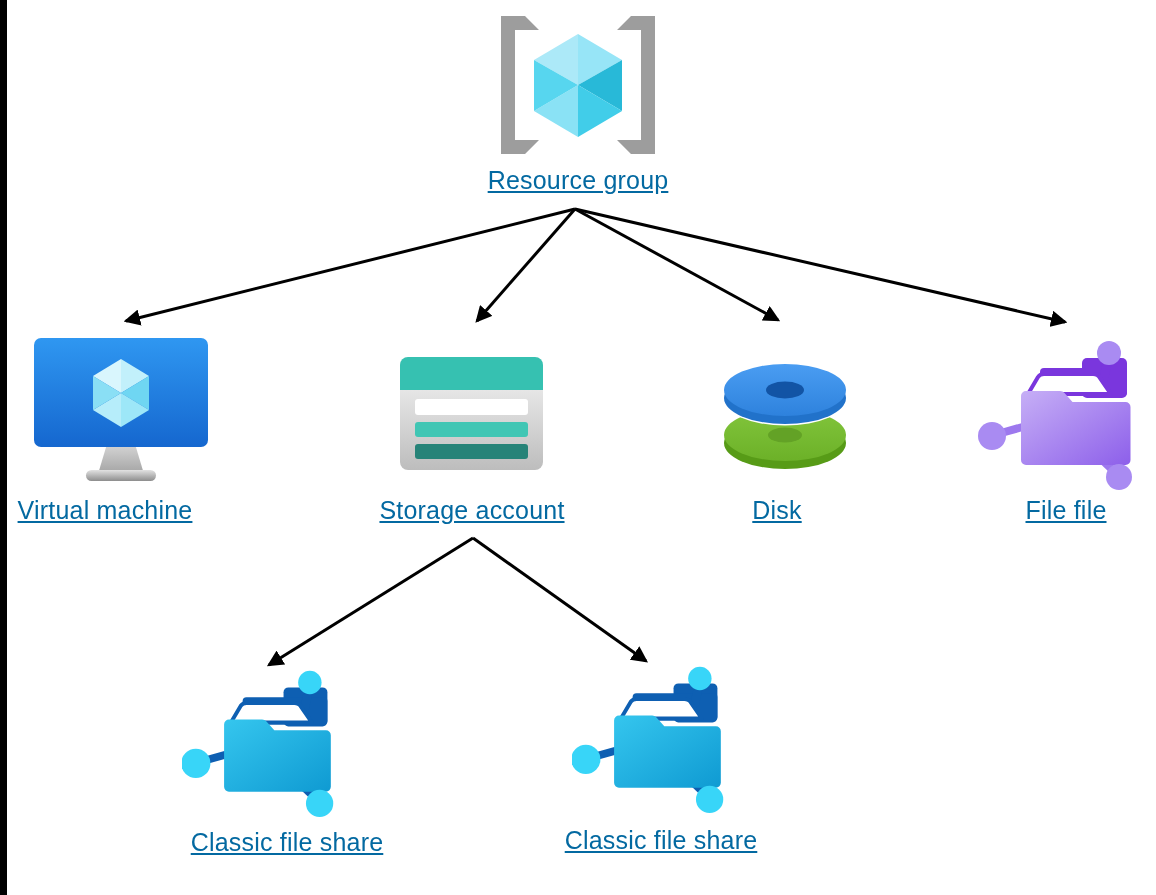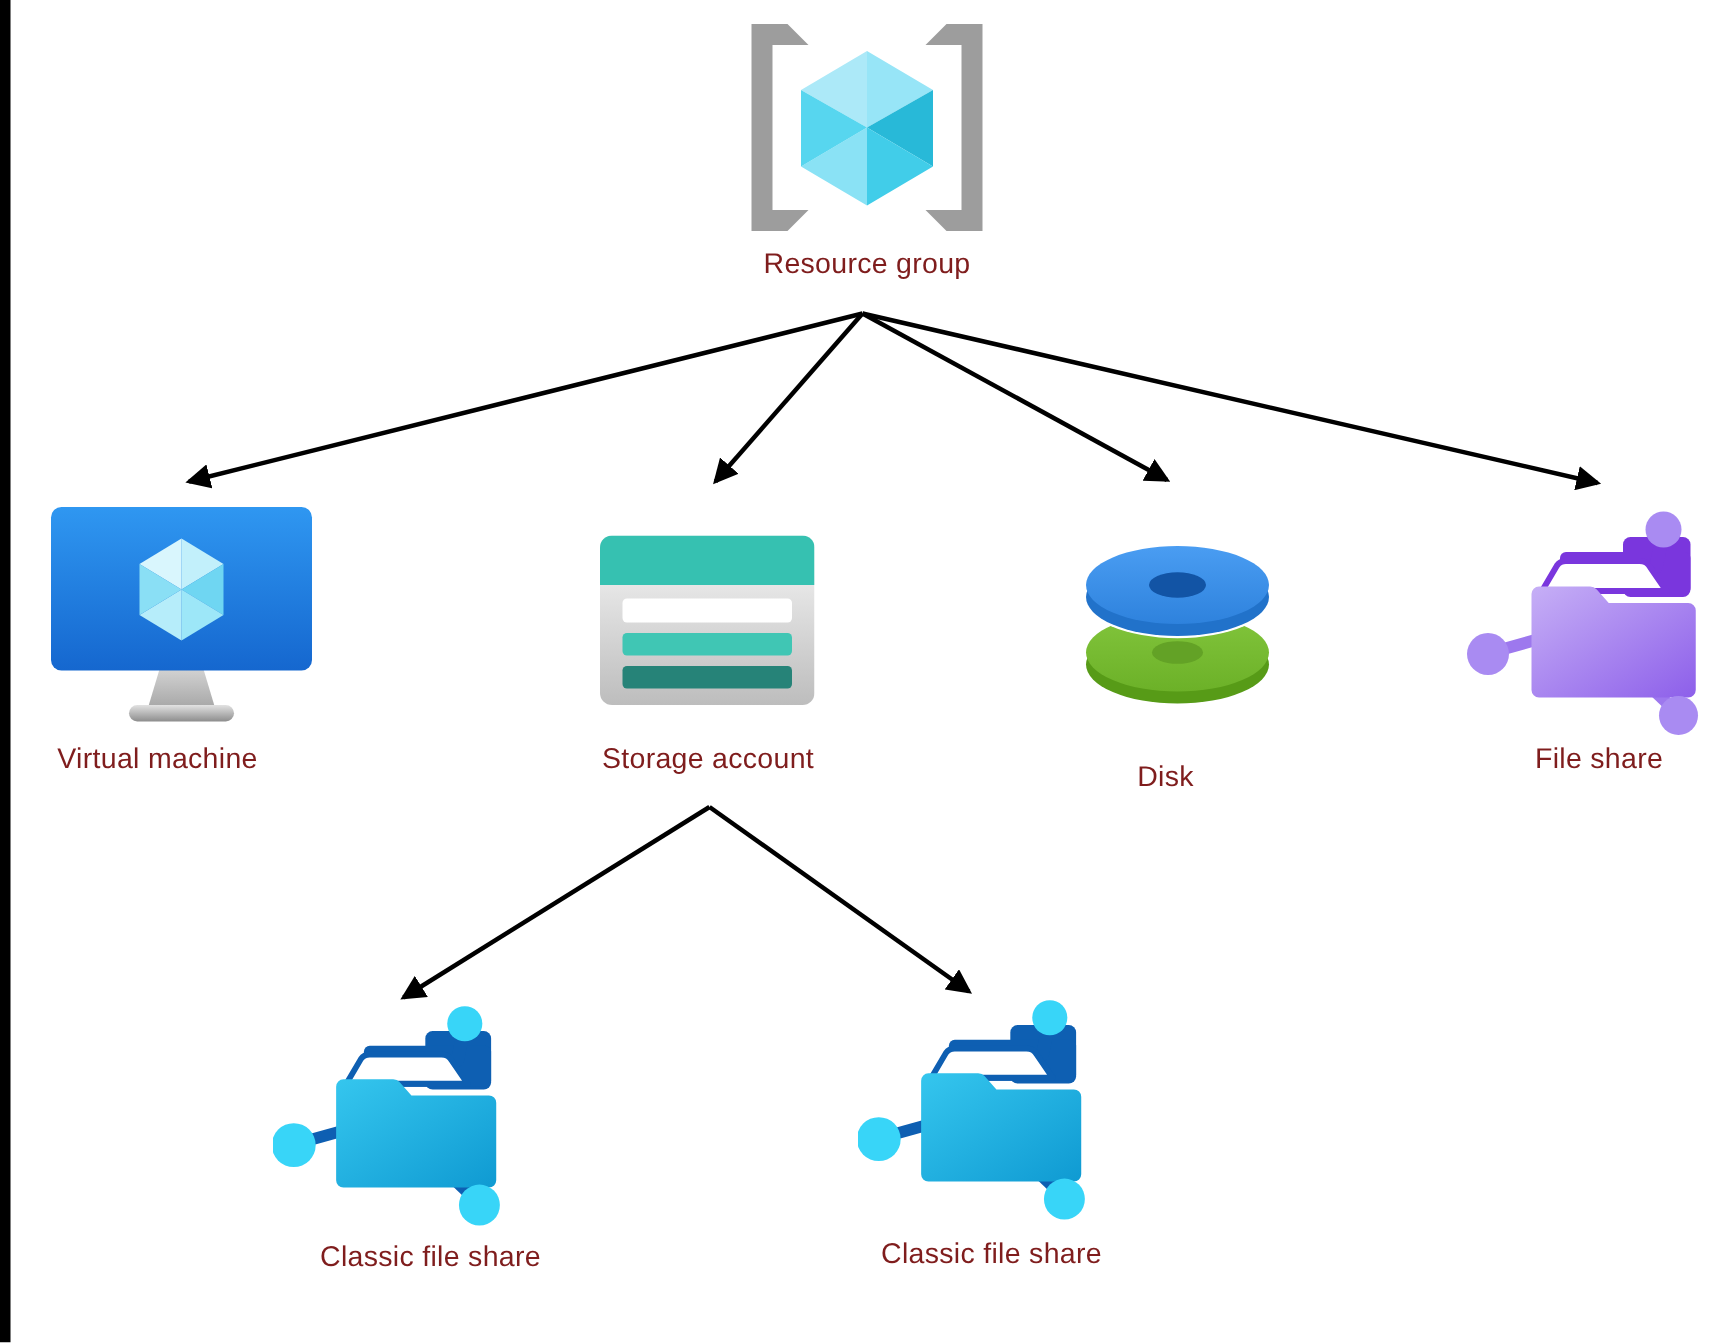--- a/index.html
+++ b/index.html
@@ -13,8 +13,9 @@
   .icon{position:absolute;}
   .node-label{
     position:absolute;transform:translateX(-50%);
-    font-size:19px;color:#7f1d1d;white-space:nowrap;text-align:center;
+    font-size:25px;color:#0369a1;white-space:nowrap;text-align:center;
     letter-spacing:0.2px;
+    text-decoration:underline;
   }
   
   .ic-resource-group{left:499px;top:14px;width:158px;height:142px;}

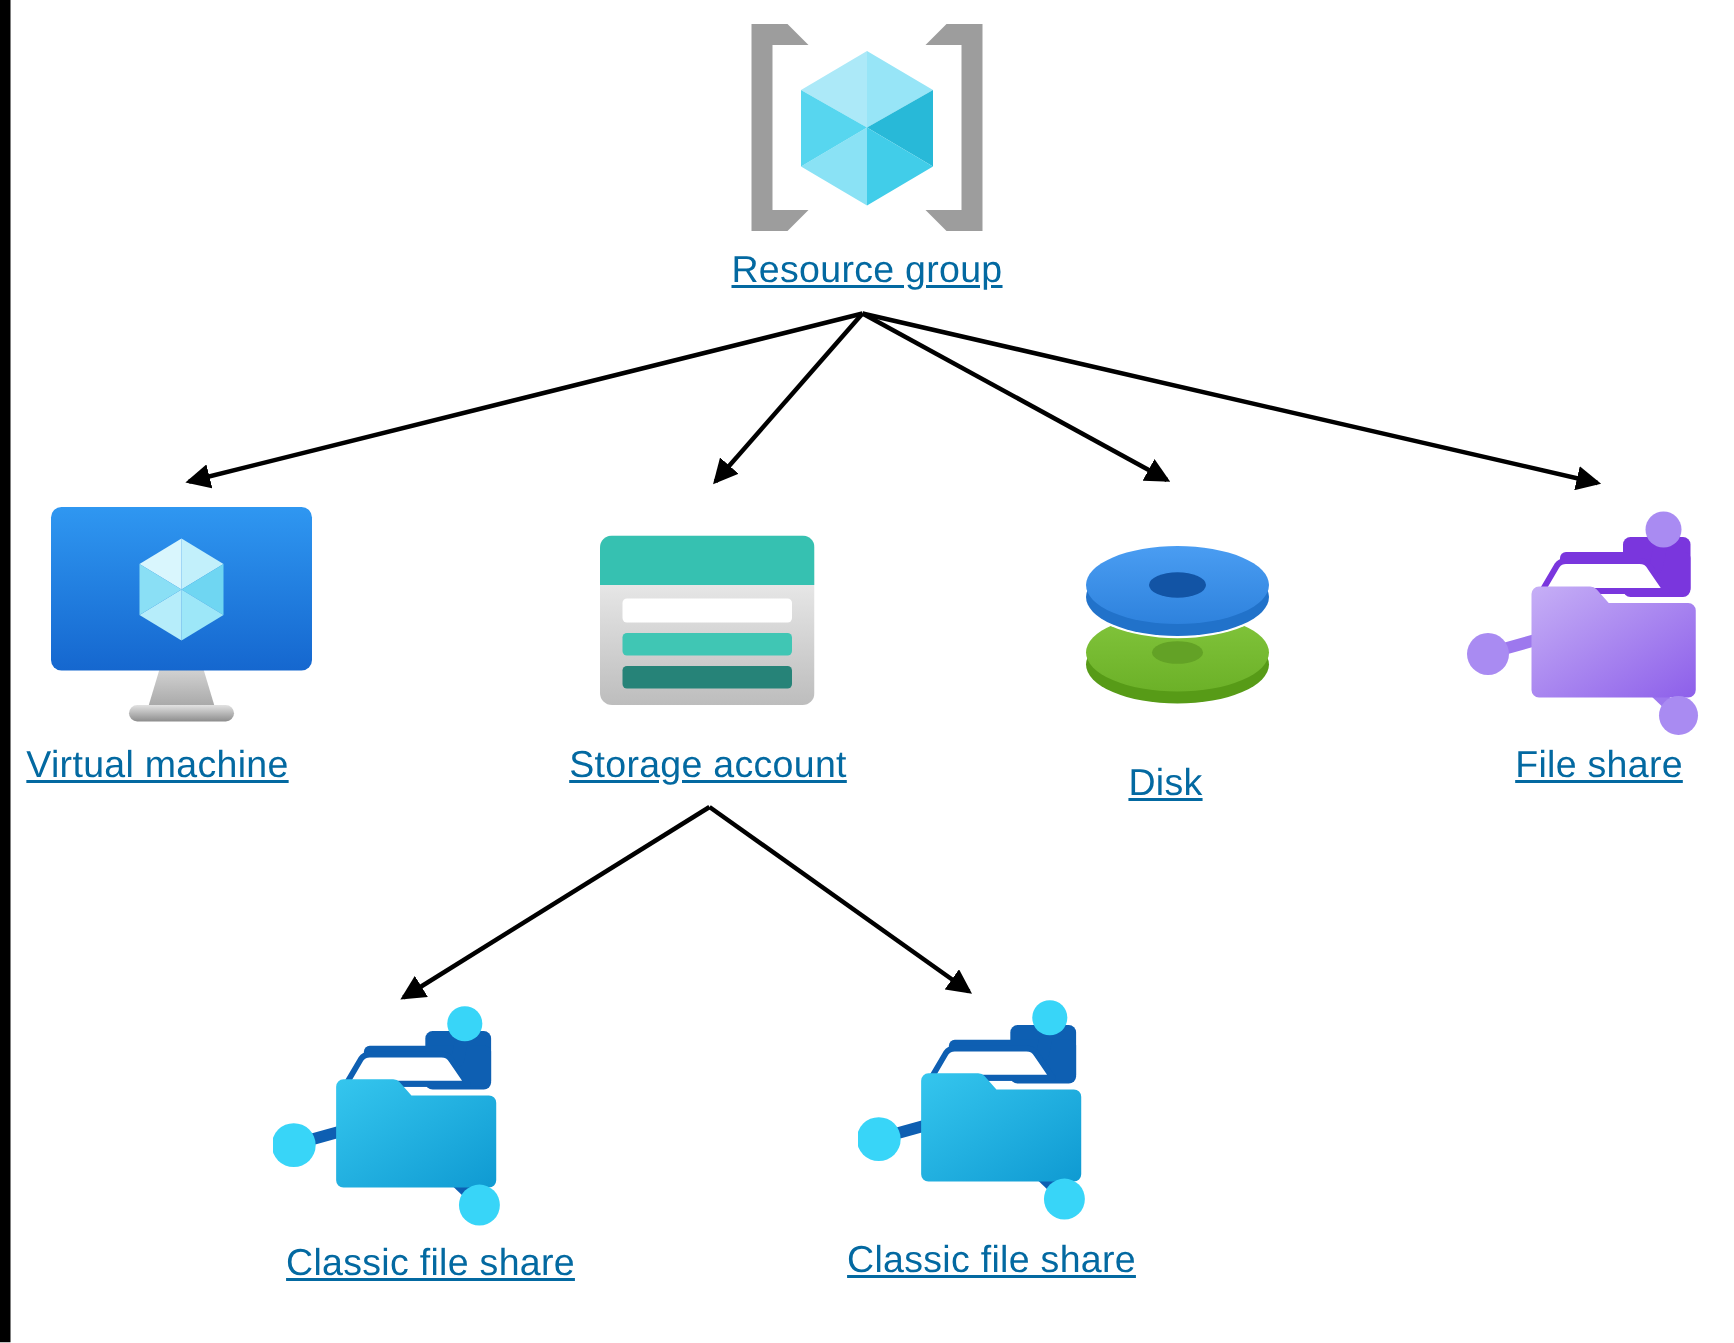--- a/index.html
+++ b/index.html
@@ -25,7 +25,7 @@
   .ic-storage{left:400px;top:357px;width:143px;height:113px;}
   .lb-storage{left:472px;top:496px;text-align:right;}
   .ic-disk{left:721px;top:350px;width:128px;height:124px;}
-  .lb-disk{left:777px;top:508px;text-align:center;}
+  .lb-disk{left:777px;top:496px;text-align:center;}
   .ic-fileshare{left:978px;top:334px;width:172px;height:158px;}
   .lb-fileshare{left:1066px;top:496px;}
   .ic-classic1{left:182px;top:664px;width:168px;height:154px;}

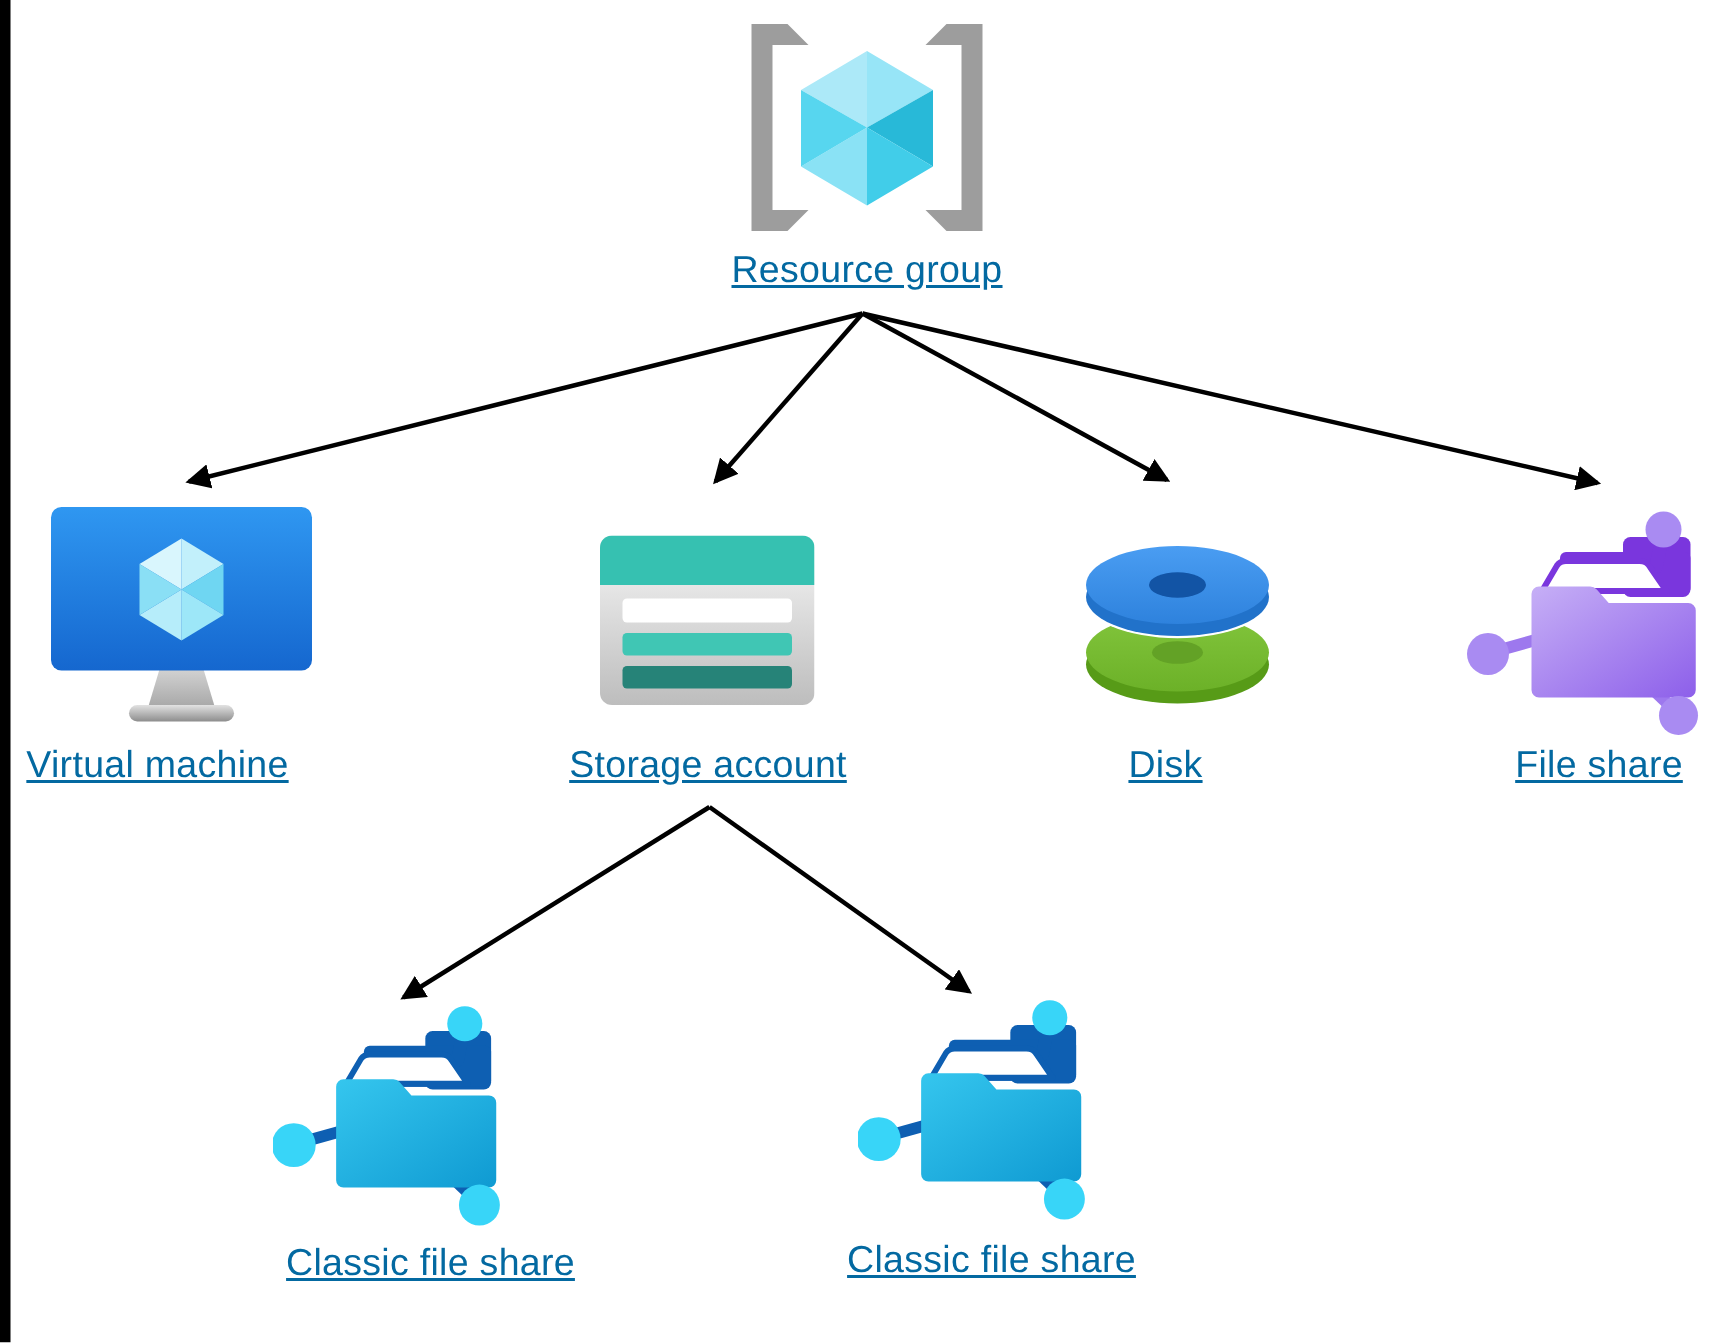--- a/index.html
+++ b/index.html
@@ -157,7 +157,7 @@
   <circle cx="14" cy="102" r="14" fill="#a98bf2"></circle>
   <circle cx="141" cy="143" r="13" fill="#a98bf2"></circle>
 </svg>
-<div class="node-label lb-fileshare">File share</div>
+<div class="node-label lb-fileshare">File file</div>
 
 <svg class="icon ic-classic1" viewBox="0 0 172 158">
   <defs>

